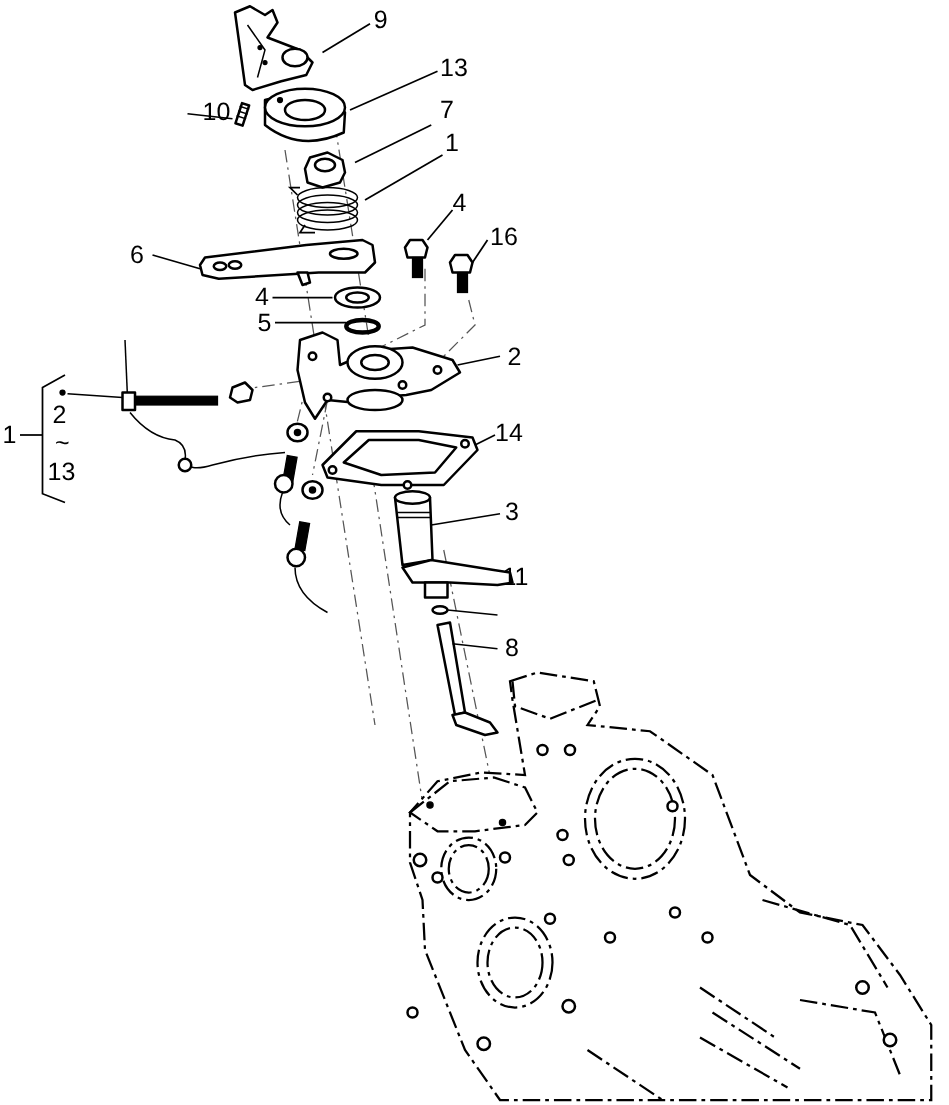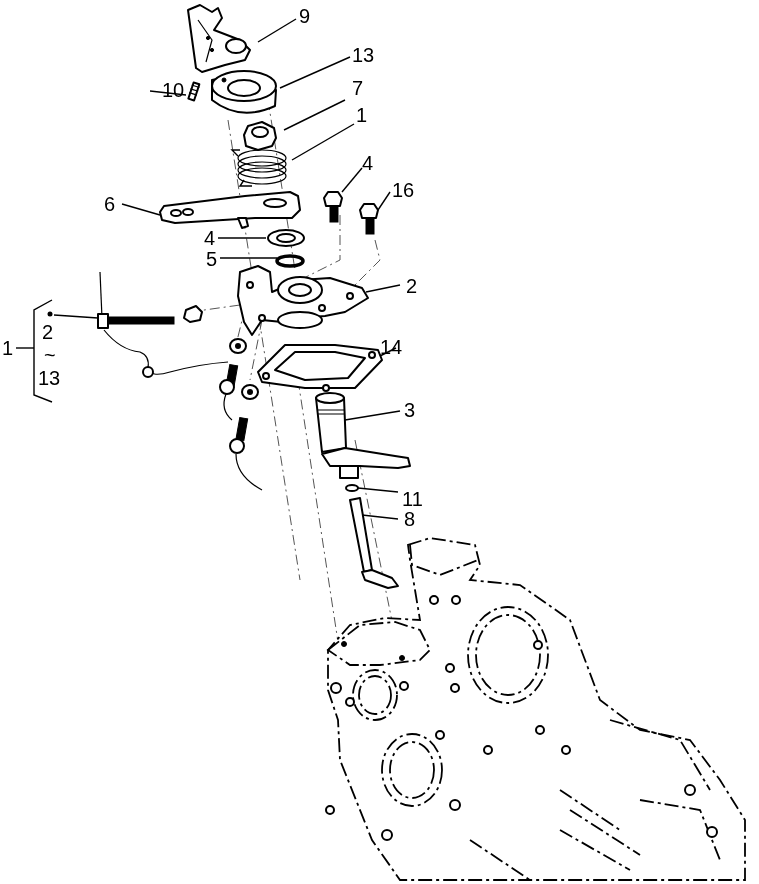--- a/index.html
+++ b/index.html
@@ -212,7 +212,7 @@
 <span class="lbl" style="left:204px;top:228px;">4</span>
 <span class="lbl" style="left:206px;top:249px;">5</span>
 <span class="lbl" style="left:406px;top:276px;">2</span>
-<span class="lbl" style="left:380px;top:337px;">14</span>
+<span class="lbl" style="left:396px;top:337px;">14</span>
 <span class="lbl" style="left:404px;top:400px;">3</span>
 <span class="lbl" style="left:402px;top:489px;">11</span>
 <span class="lbl" style="left:404px;top:509px;">8</span>

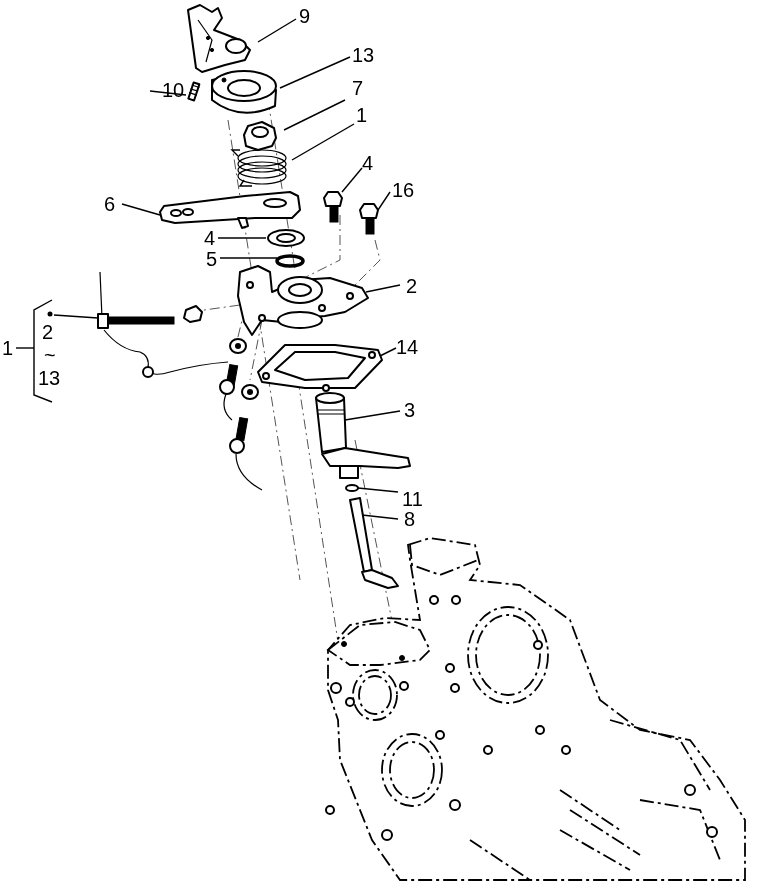--- a/index.html
+++ b/index.html
@@ -214,7 +214,7 @@
 <span class="lbl" style="left:406px;top:276px;">2</span>
 <span class="lbl" style="left:396px;top:337px;">14</span>
 <span class="lbl" style="left:404px;top:400px;">3</span>
-<span class="lbl" style="left:402px;top:489px;">11</span>
+<span class="lbl" style="left:402px;top:452px;">11</span>
 <span class="lbl" style="left:404px;top:509px;">8</span>
 
 

